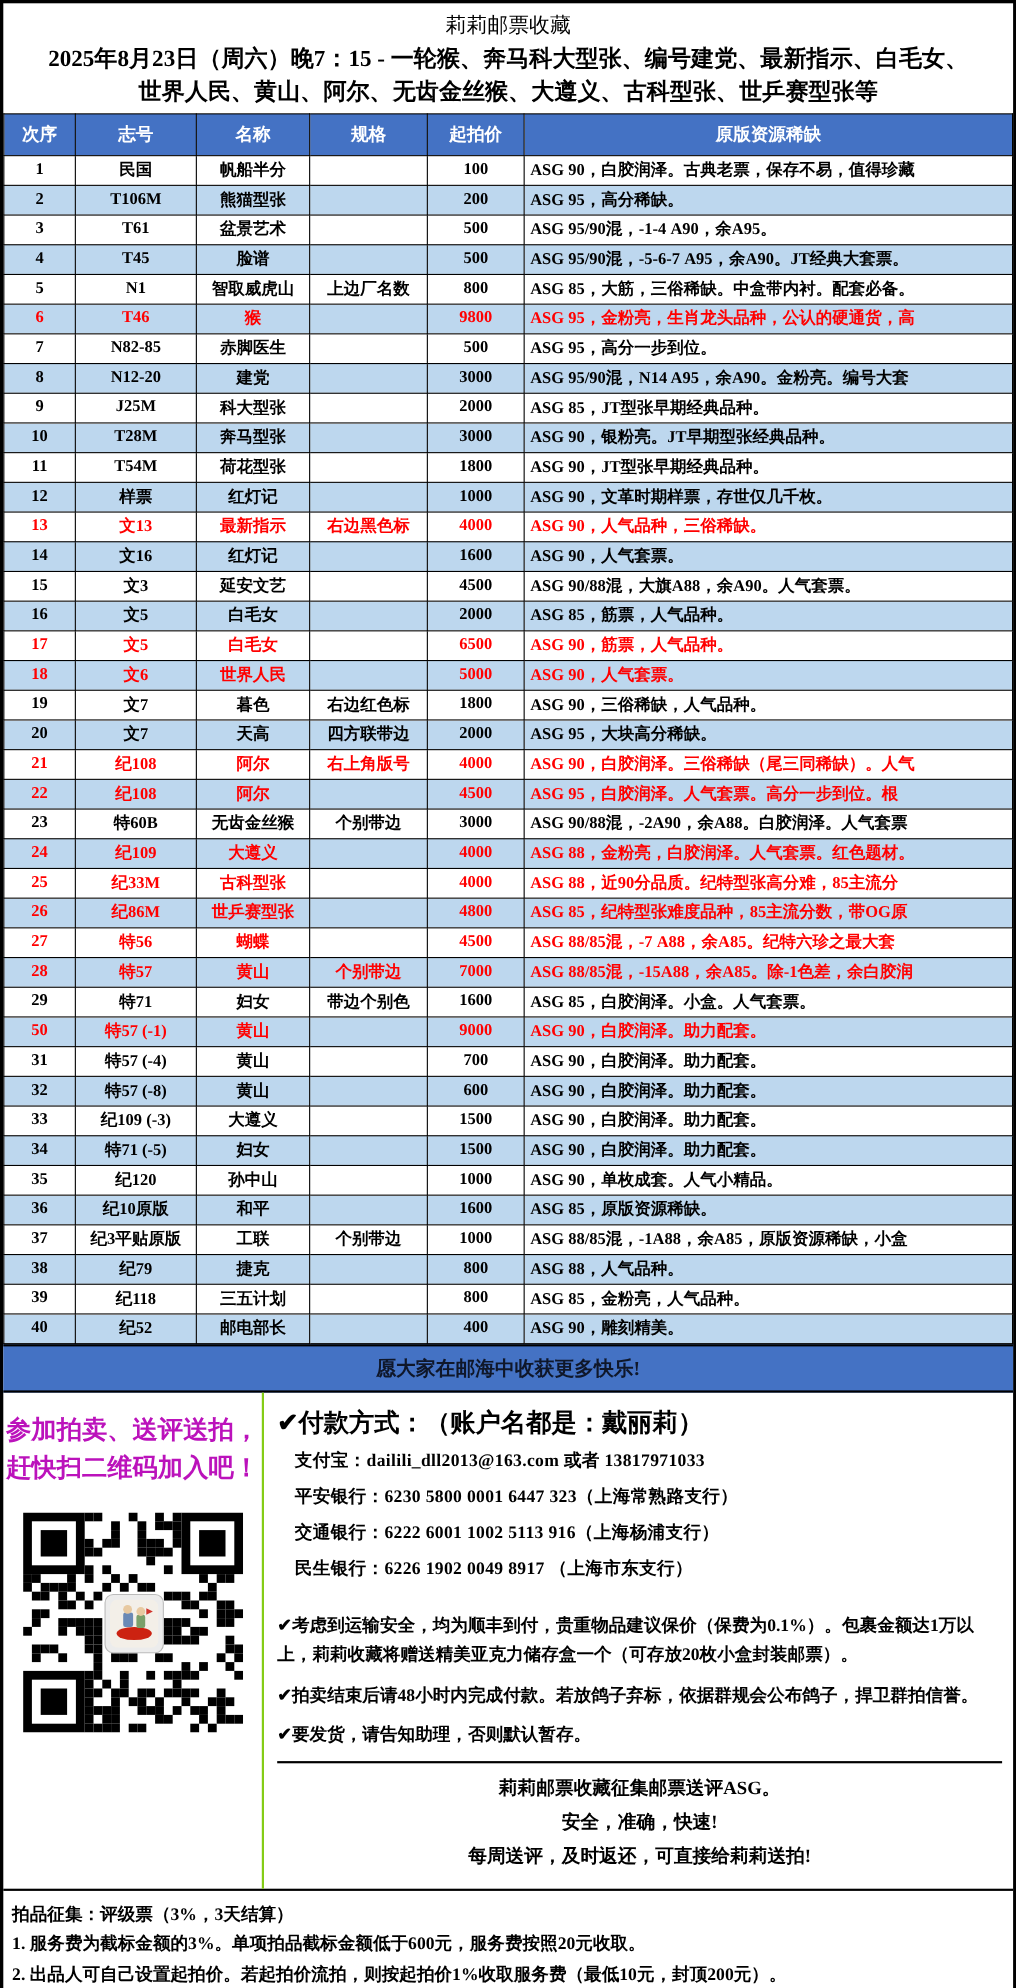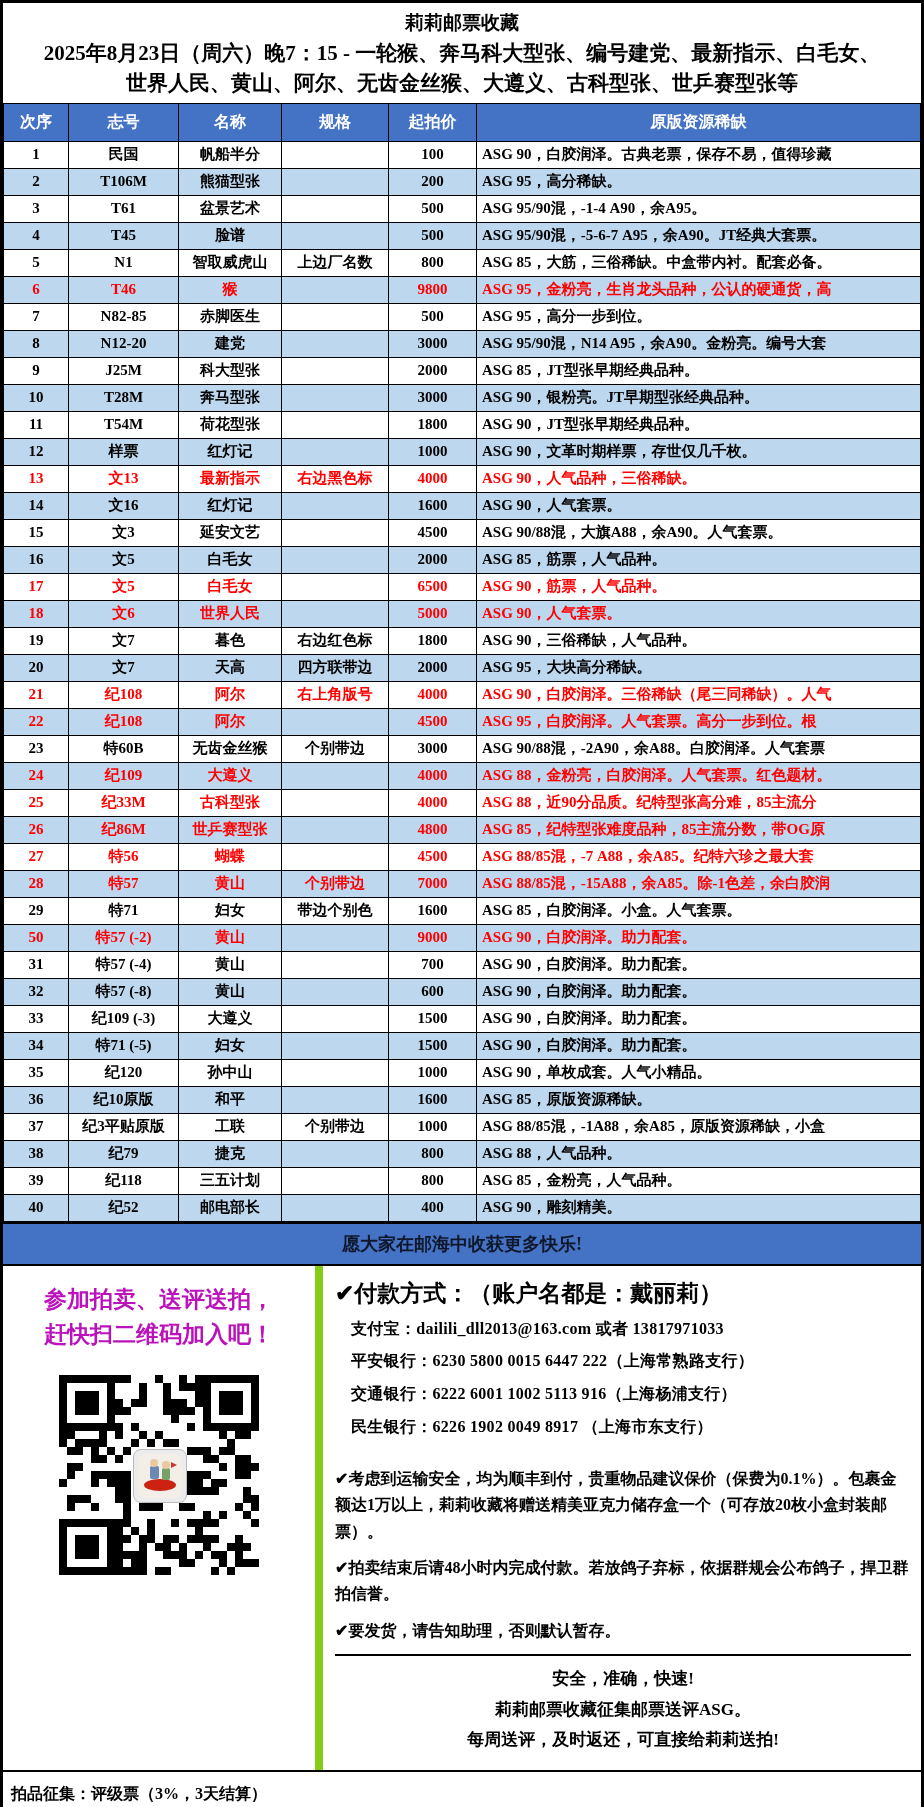--- a/index.html
+++ b/index.html
@@ -7,7 +7,7 @@
   .sheet{box-sizing:border-box;width:924px;border:3px solid #000;background:#fff;}
 
   
-  .title{font-size:19px;font-weight:bold;text-align:center;padding:7px 0 2px 0;}
+  .title{font-size:19px;font-weight:normal;text-align:center;padding:7px 0 2px 0;}
   .subtitle{font-size:21px;font-weight:bold;text-align:center;line-height:1.35;padding:1px 20px;}
 
   

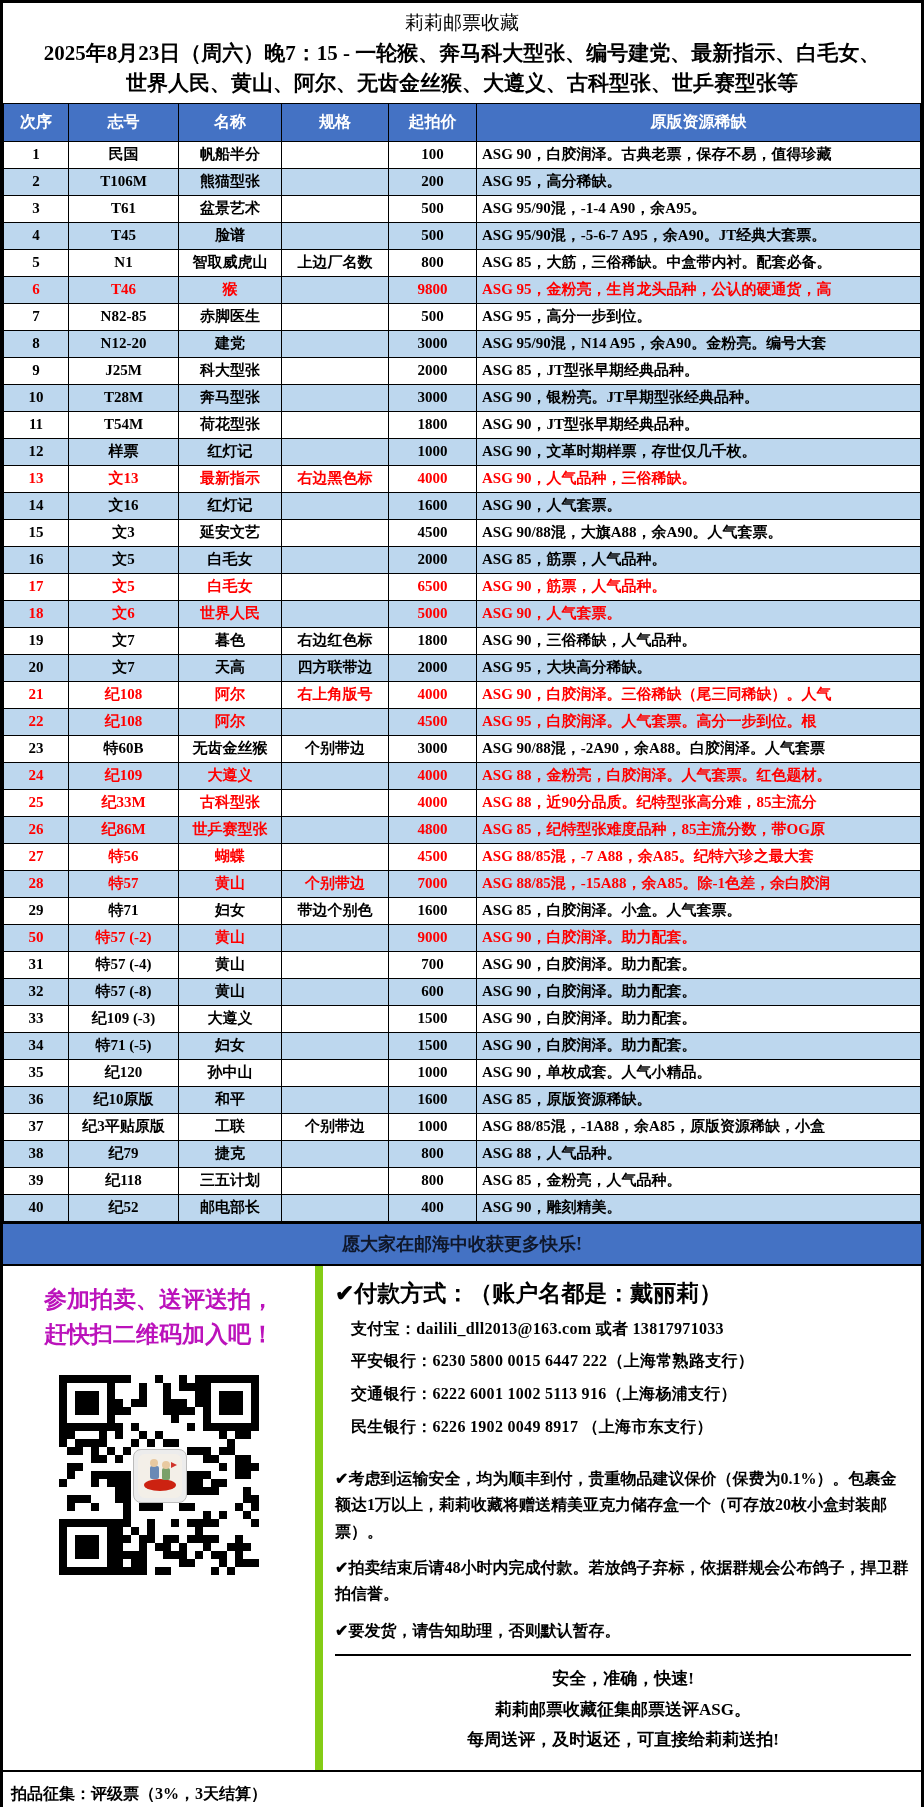--- a/index.html
+++ b/index.html
@@ -308,7 +308,7 @@
         </tr>
         <tr class="even red">
           <td>50</td>
-          <td>特57 (-2)</td>
+          <td>特57 (-1)</td>
           <td>黄山</td>
           <td></td>
           <td>9000</td>

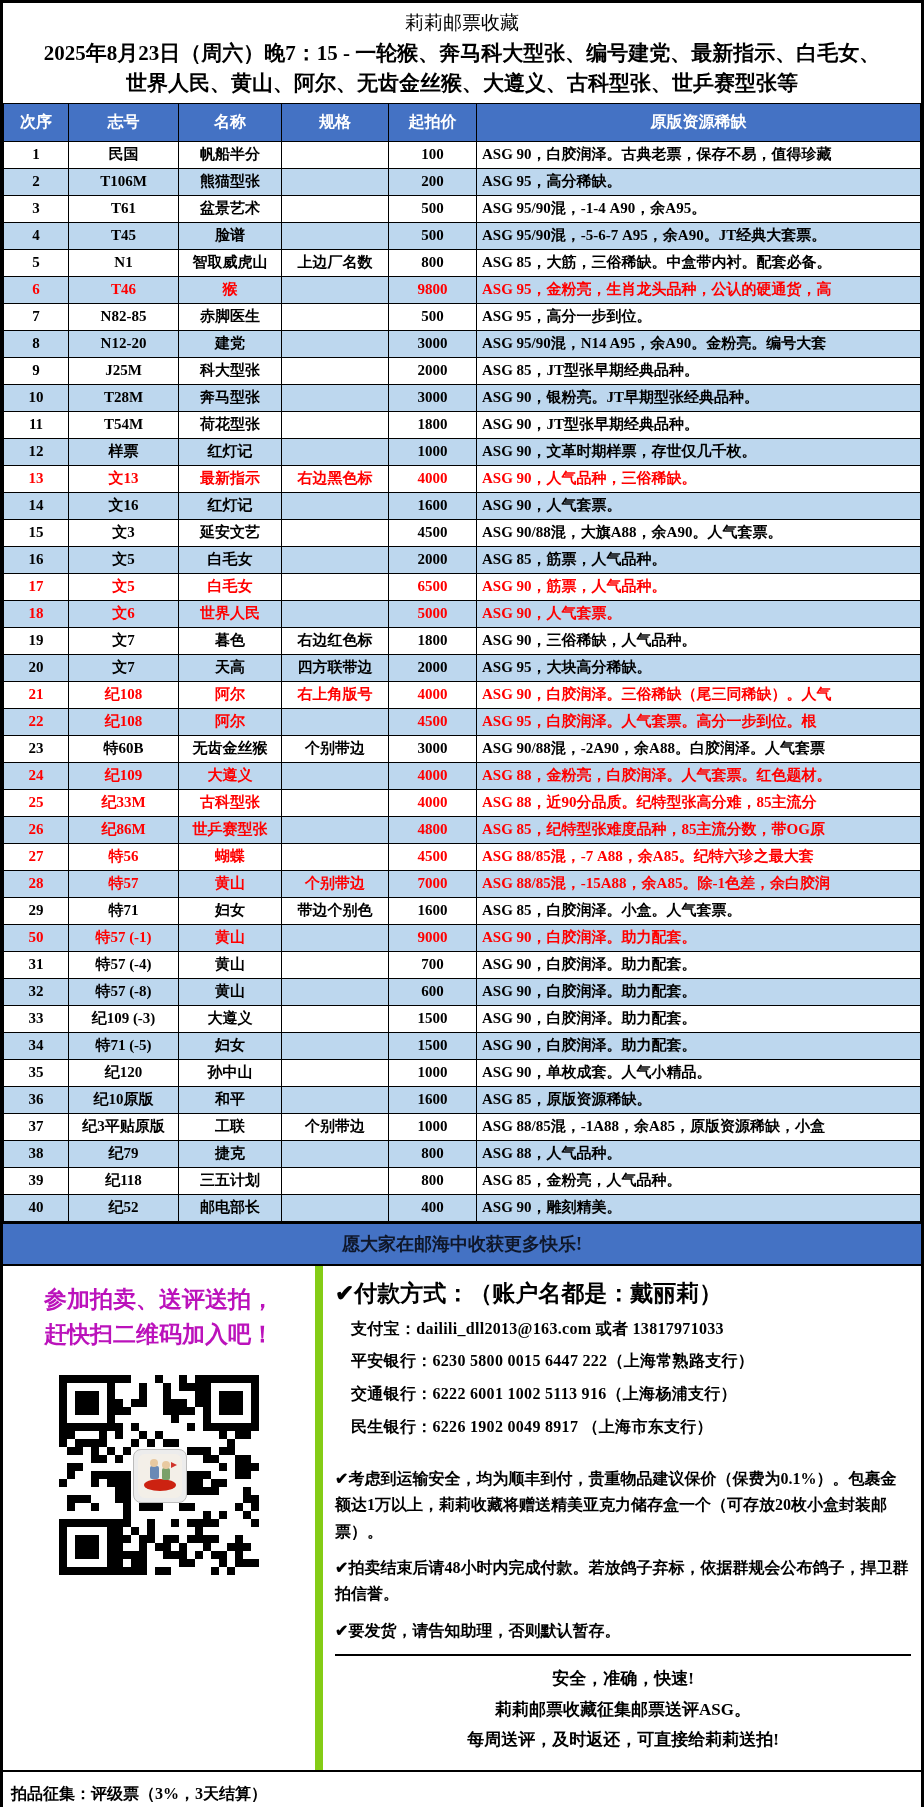--- a/index.html
+++ b/index.html
@@ -27,7 +27,7 @@
 
   
   .info{display:flex;border-bottom:2px solid #000;}
-  .left-col{width:320px;border-right:8px solid #84cc16;box-sizing:border-box;padding-top:16px;}
+  .left-col{width:237px;border-right:2px solid #84cc16;box-sizing:border-box;padding-top:16px;}
   .promo-line{color:#BB12BB;font-weight:bold;font-size:23px;text-align:center;line-height:1.55;}
   .qr-wrap{position:relative;width:200px;height:200px;margin:22px auto 0 auto;}
   .qr-logo{position:absolute;left:74px;top:74px;width:52px;height:52px;border-radius:8px;

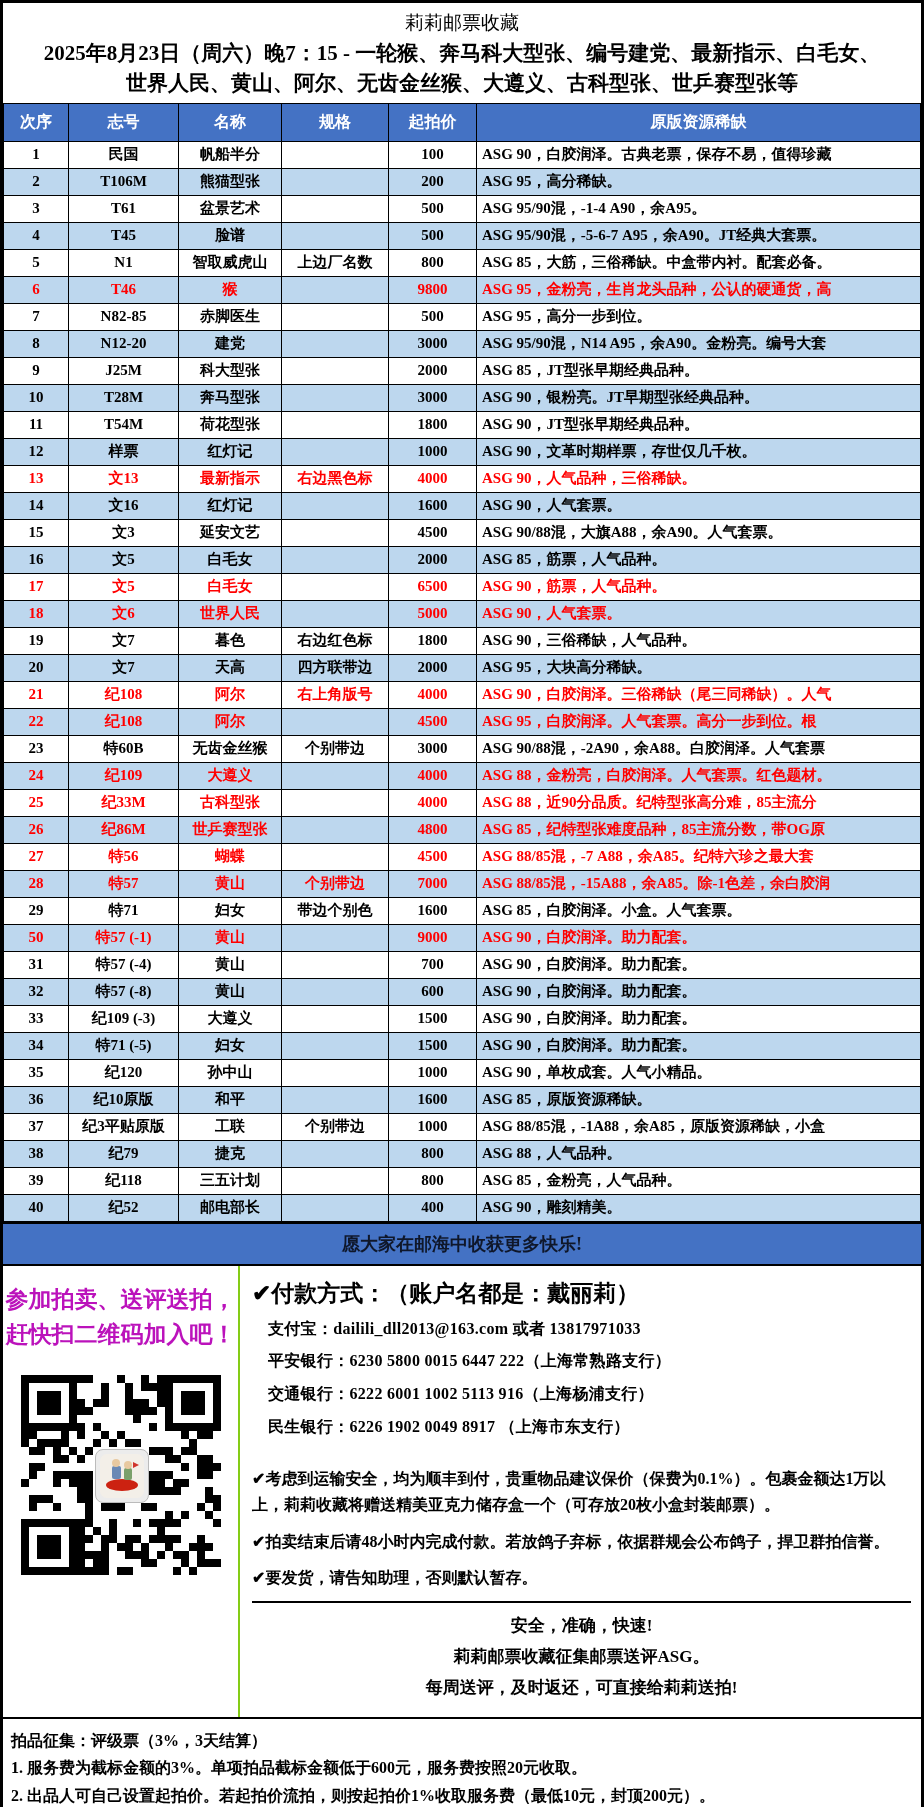--- a/index.html
+++ b/index.html
@@ -613,7 +613,7 @@
       <div class="pay-heading">✔付款方式：（账户名都是：戴丽莉）</div>
       <div class="pay-lines">
           <div>支付宝：dailili_dll2013@163.com  或者 13817971033</div>
-          <div>平安银行：6230 5800 0015 6447 222（上海常熟路支行）</div>
+          <div>平安银行：6230 5800 0001 6447 323（上海常熟路支行）</div>
           <div>交通银行：6222 6001 1002 5113 916（上海杨浦支行）</div>
           <div>民生银行：6226 1902 0049 8917 （上海市东支行）</div>
         </div>

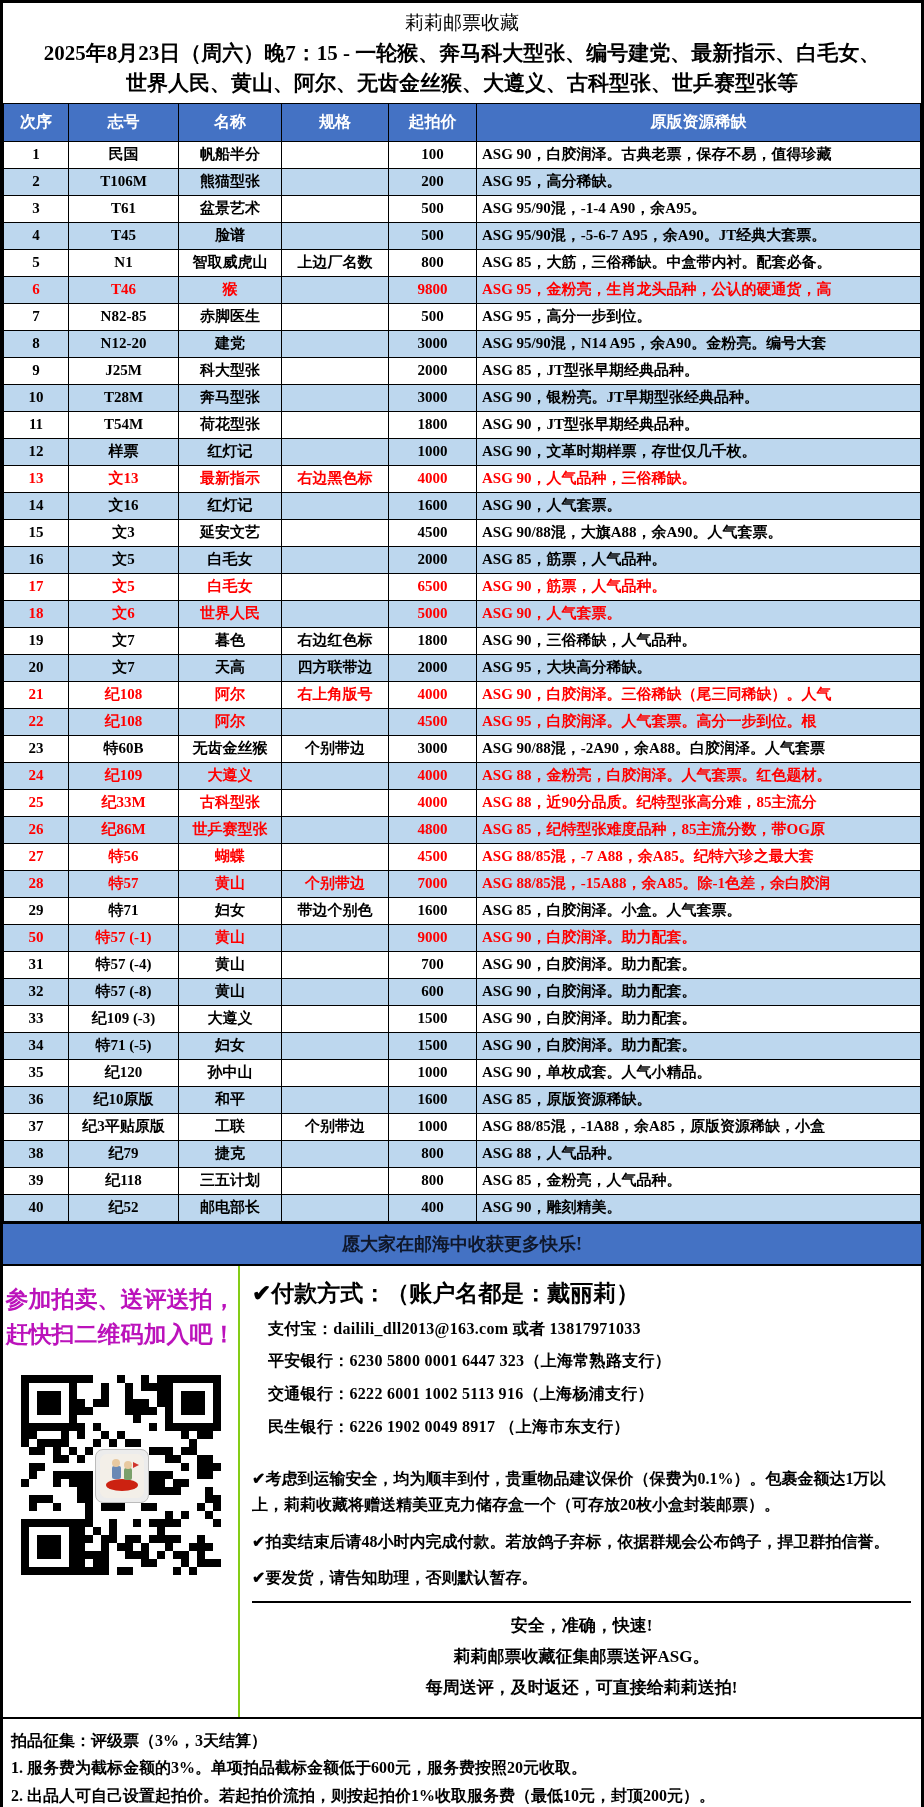--- a/index.html
+++ b/index.html
@@ -623,8 +623,8 @@
           <div>✔要发货，请告知助理，否则默认暂存。</div>
         </div>
       <div class="asg">
+          <div>莉莉邮票收藏征集邮票送评ASG。</div>
           <div>安全，准确，快速!</div>
-          <div>莉莉邮票收藏征集邮票送评ASG。</div>
           <div>每周送评，及时返还，可直接给莉莉送拍!</div>
         </div>
     </div>

